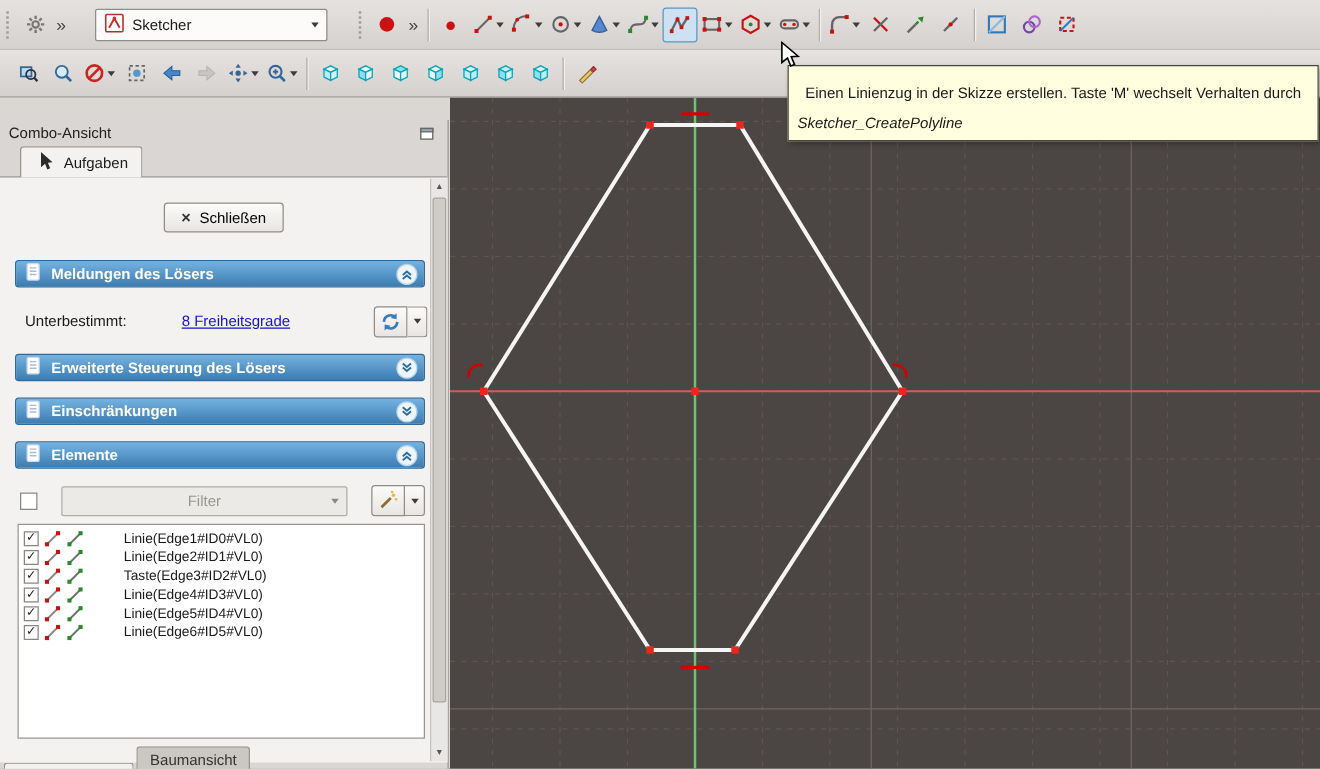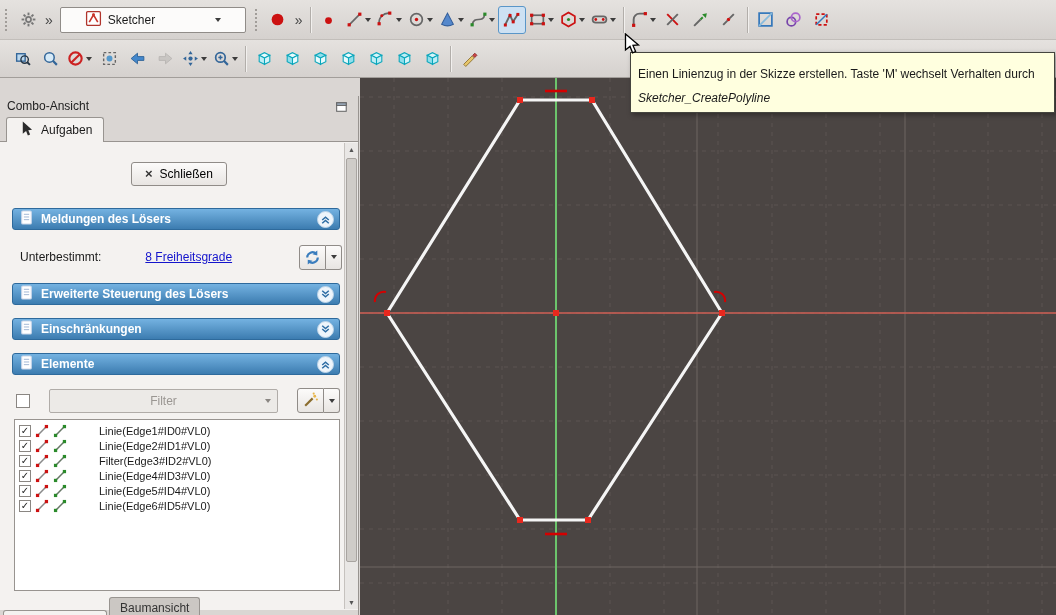--- a/index.html
+++ b/index.html
@@ -20,7 +20,7 @@
 .tbtn.disabled{opacity:.45;}
 .dd{width:0;height:0;border-left:3px solid transparent;border-right:3px solid transparent;border-top:4px solid #3c3c3c;}
 .tsep{width:1px;height:26px;background:#b2aeaa;box-shadow:1px 0 0 #f2f0ee;margin:0 4px;}
-.wb-combo{display:flex;align-items:center;gap:6px;height:26px;min-width:186px;background:#fcfbfa;border:1px solid #908c88;border-radius:2px;padding:0 24px;margin:0 4px;}
+.wb-combo{display:flex;align-items:center;gap:6px;height:26px;min-width:186px;background:#fcfbfa;border:1px solid #908c88;border-radius:2px;padding:0 6px;margin:0 20px;}
 .wb-combo .spacer{flex:1;}
 
 

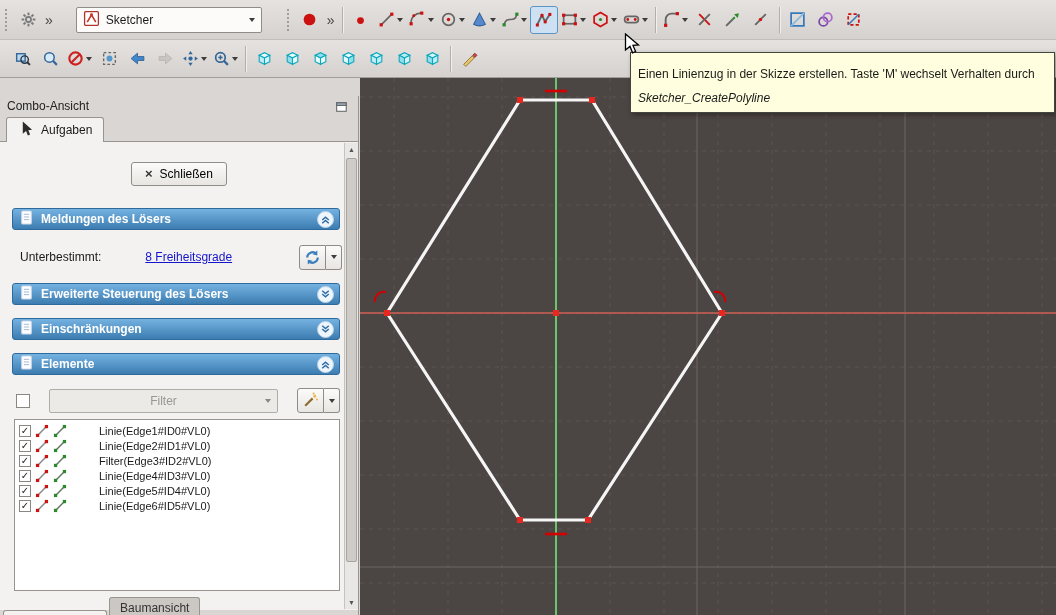--- a/index.html
+++ b/index.html
@@ -64,7 +64,7 @@
 
 
 .tooltip{position:absolute;left:630px;top:52px;width:425px;background:#ffffdf;border:1px solid #45453f;padding:6px 7px;z-index:50;box-shadow:2px 2px 5px rgba(0,0,0,.35);line-height:1.3;}
-.tt-body{margin-top:8px;}
+.tt-body{margin-top:8px;text-align:center;}
 .tt-cmd{margin-top:8px;font-style:italic;}
 .cursor{position:absolute;left:624px;top:33px;z-index:60;}
 </style>

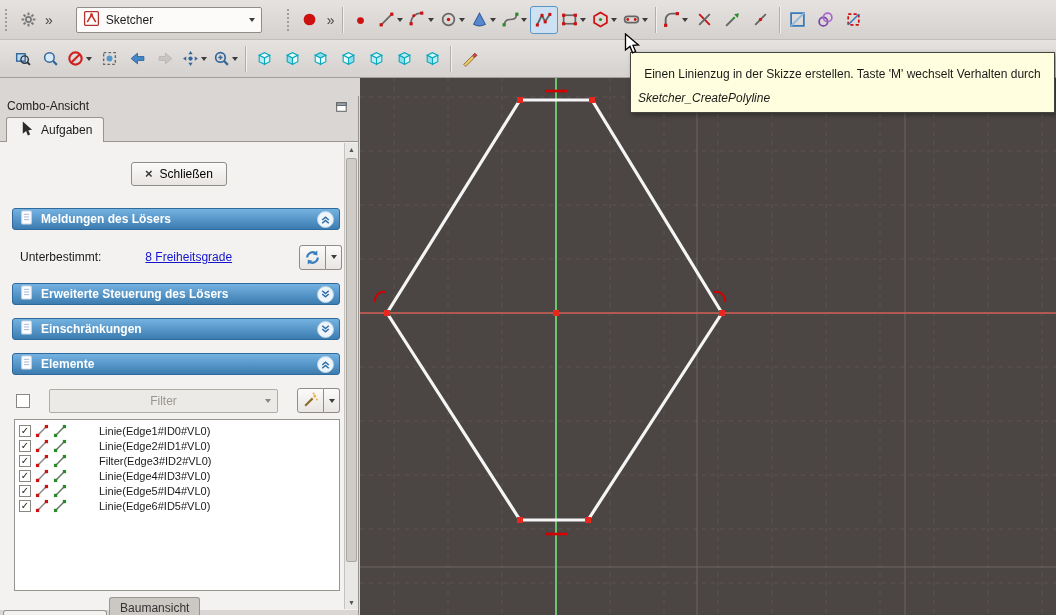--- a/index.html
+++ b/index.html
@@ -27,7 +27,7 @@
 .panel{position:absolute;left:0;top:96px;width:359px;height:537px;background:#dad6d3;border-right:1px solid #989490;z-index:5;}
 .panel-title{height:20px;display:flex;align-items:center;padding:0 7px;color:#222;}
 .panel-float{margin-left:auto;display:flex;}
-.ptabs{height:26px;display:flex;align-items:center;padding-left:6px;}
+.ptabs{height:26px;display:flex;align-items:center;padding-left:16px;}
 .ptab{position:relative;z-index:2;display:flex;align-items:center;gap:6px;height:25px;padding:0 11px;background:#f4f2f0;border:1px solid #989490;border-bottom:none;border-radius:3px 3px 0 0;}
 .pcontent{position:absolute;top:45px;bottom:23px;left:0;right:0;background:#f4f2f0;border-top:1px solid #989490;overflow:hidden;}
 .close-btn{display:flex;align-items:center;gap:7px;margin:20px auto 0;padding:3px 13px 4px;background:linear-gradient(#fcfbfa,#e8e5e2);border:1px solid #908c88;border-radius:3px;font-size:12px;font-family:inherit;}

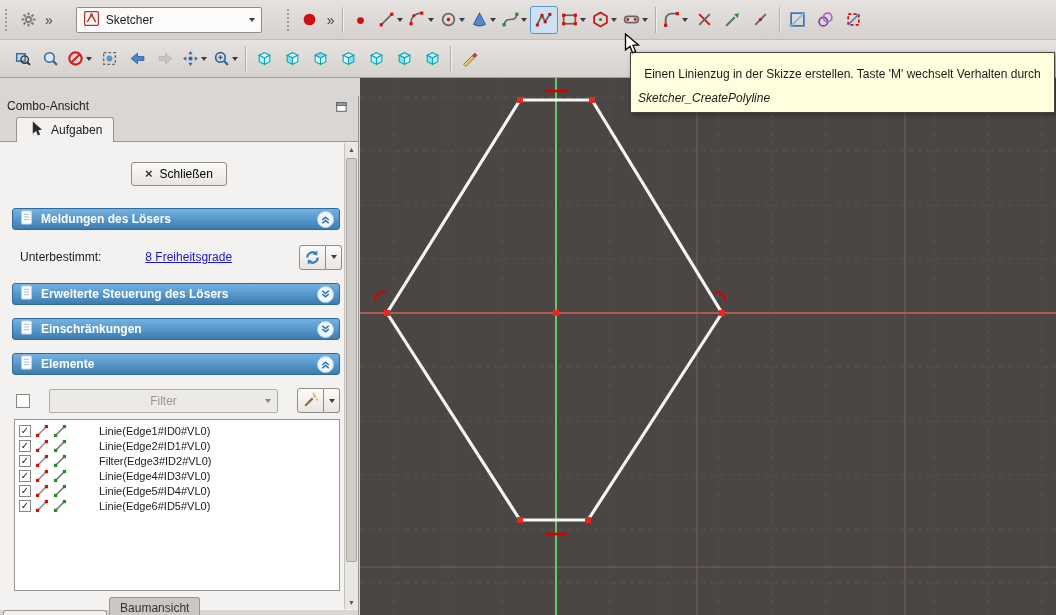--- a/index.html
+++ b/index.html
@@ -552,7 +552,7 @@
                 <rect x="8.4" y="0.8" width="2.8" height="2.8" fill="#2a8a2a"></rect>
               </svg>
             </span>
-            <span class="el-label">Filter(Edge3#ID2#VL0)</span>
+            <span class="el-label">Taste(Edge3#ID2#VL0)</span>
           </div>
           <div class="el-row">
             <span class="cb">✓</span>

